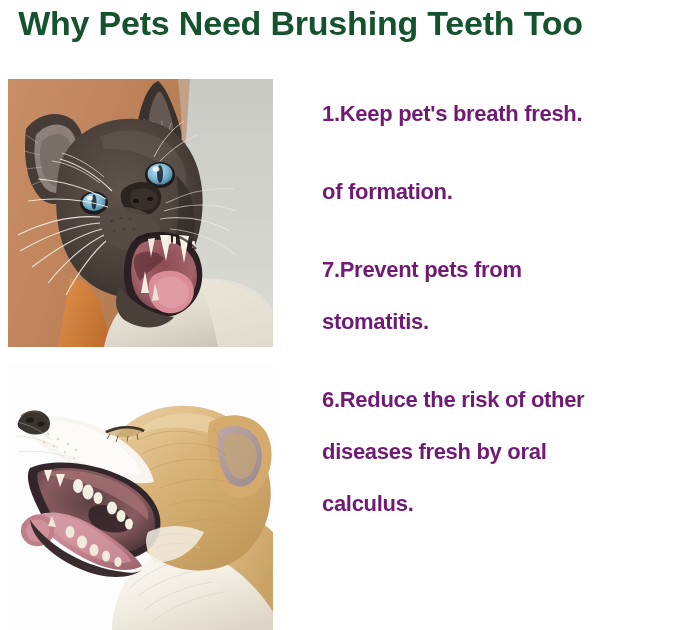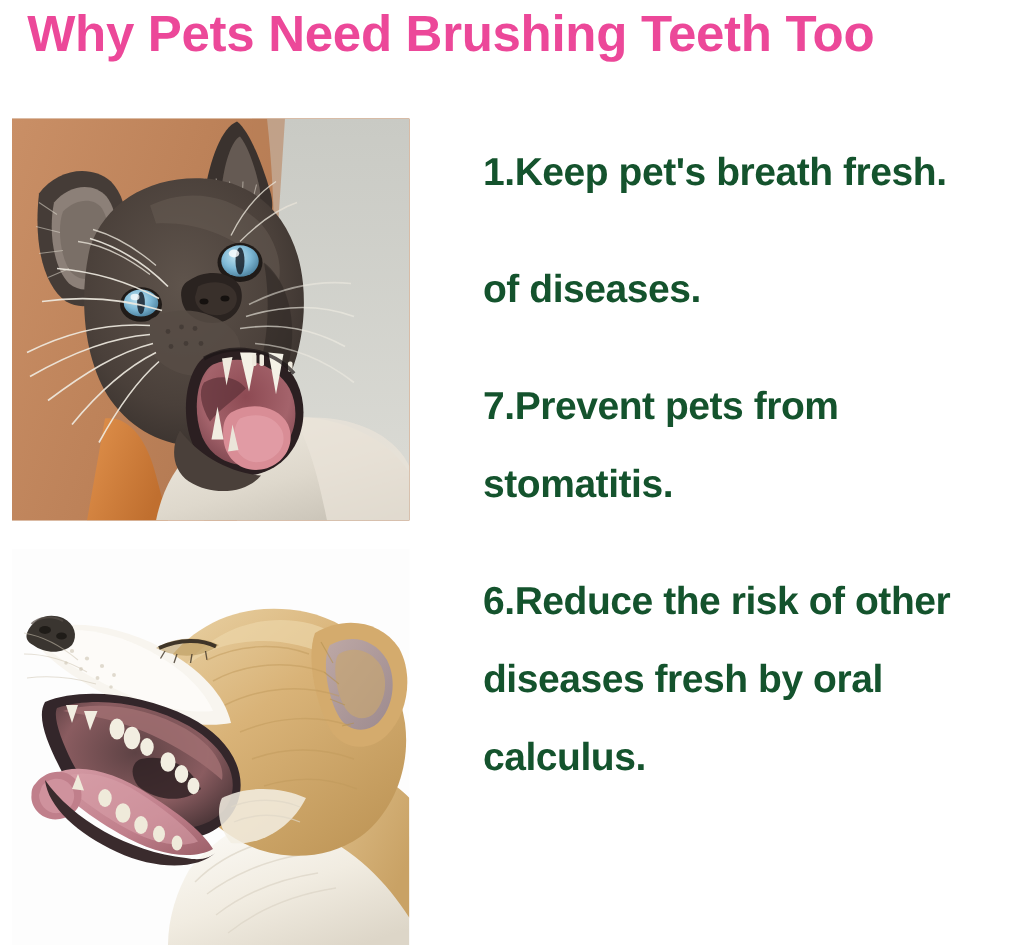--- a/index.html
+++ b/index.html
@@ -25,7 +25,7 @@
     font-size: 34px;
     font-weight: bold;
     letter-spacing: -0.2px;
-    color: #ec4899;
+    color: #14532d;
     line-height: 42px;
     white-space: nowrap;
   }

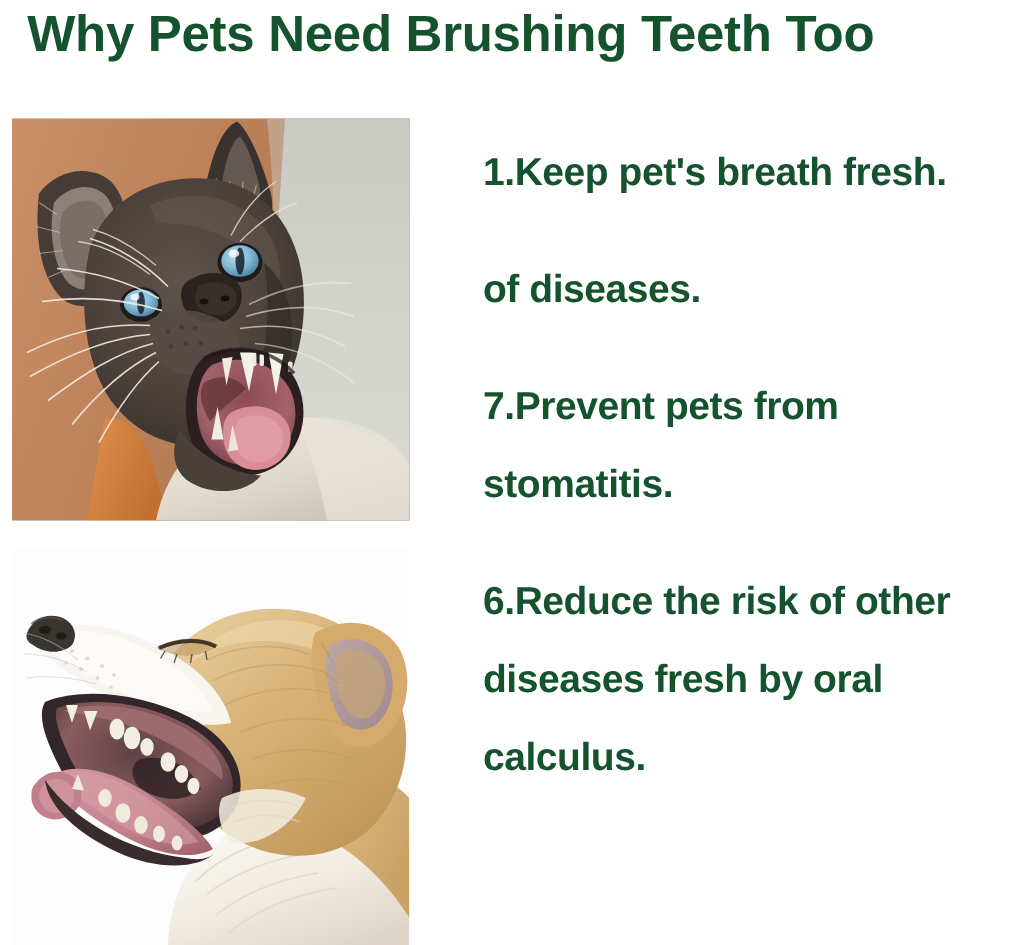--- a/index.html
+++ b/index.html
@@ -63,9 +63,9 @@
   }
   .benefit-item:last-child { margin-bottom: 0; }
   .benefit-line {
-    font-size: 26px;
+    font-size: 22px;
     font-weight: bold;
-    color: #14532d;
+    color: #701a75;
     line-height: 52px;
     letter-spacing: -0.3px;
     white-space: nowrap;

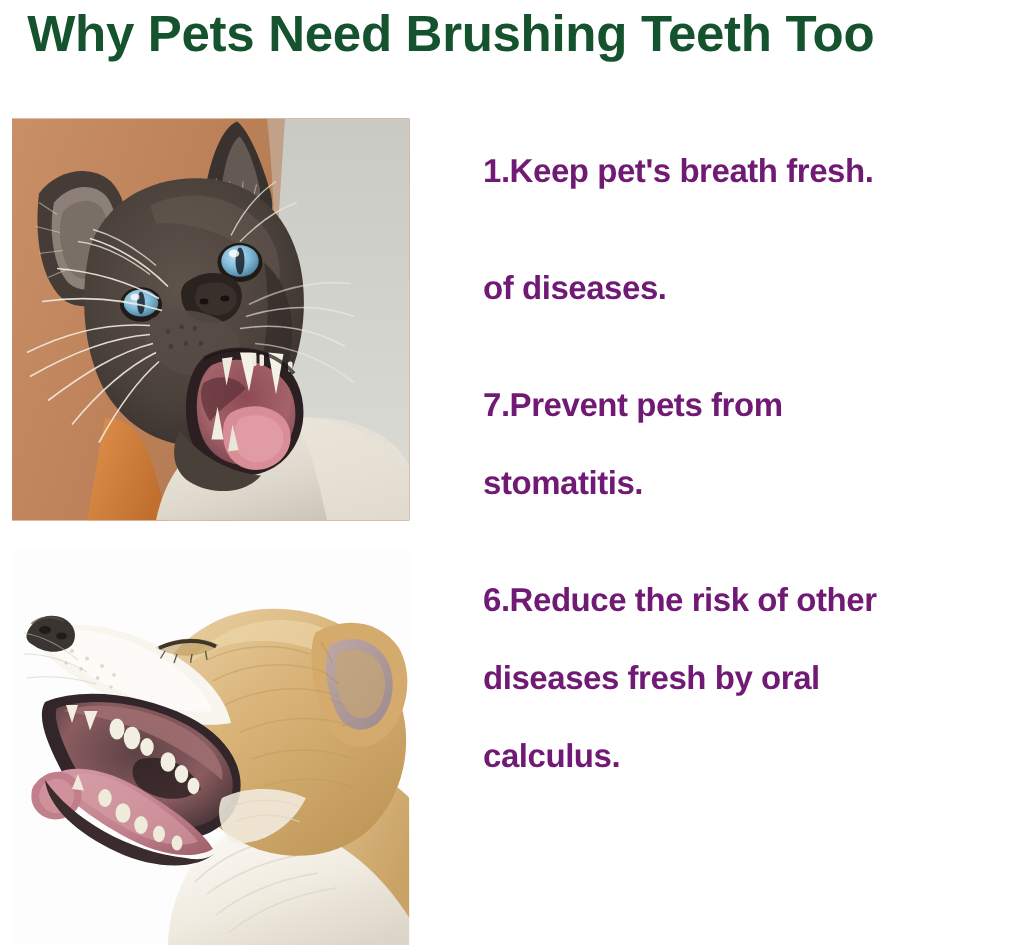--- a/index.html
+++ b/index.html
@@ -407,7 +407,7 @@
   </div>
 
   <div class="benefit-item">
-    <div class="benefit-line">of diseases.</div>
+    <div class="benefit-line">of formation.</div>
   </div>
 
   <div class="benefit-item">

